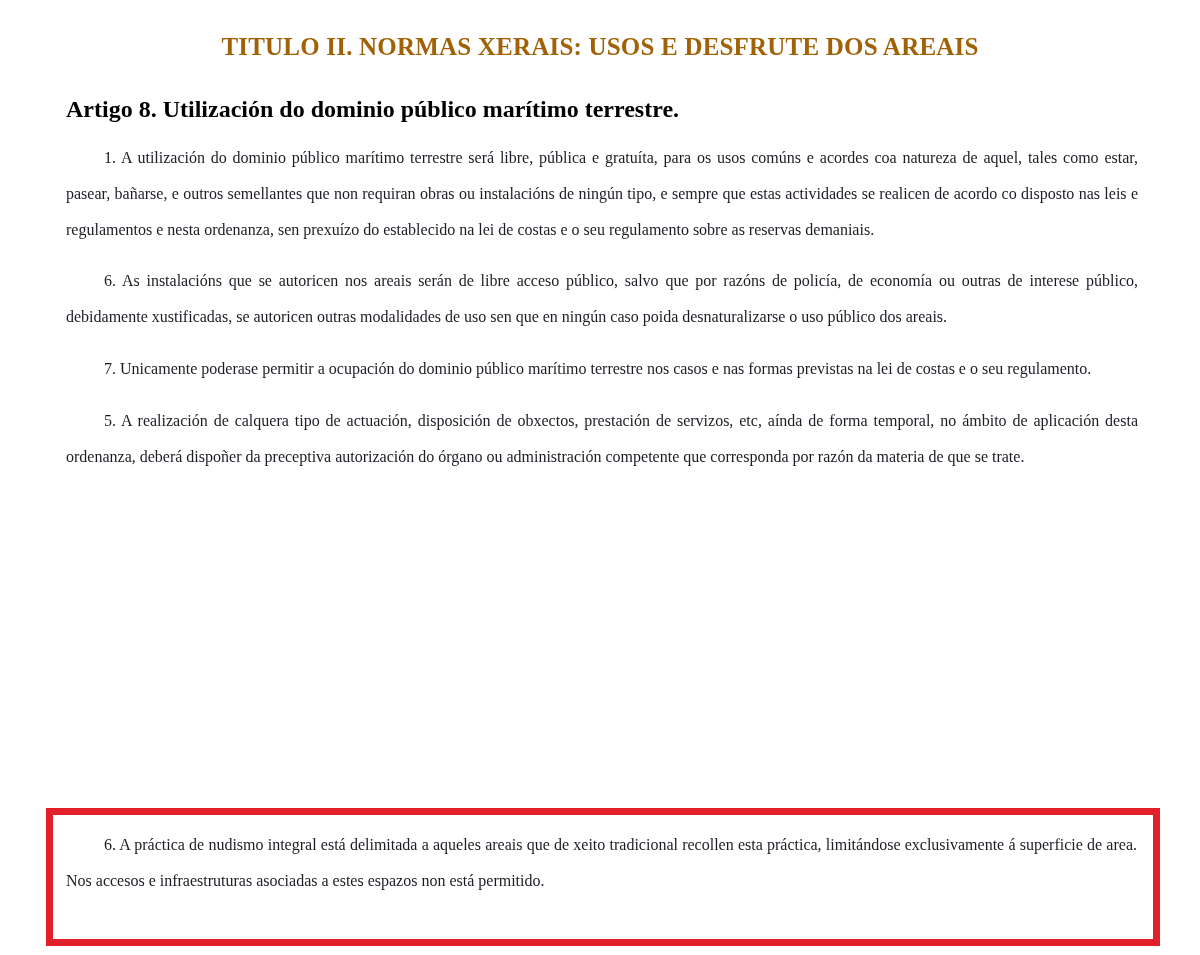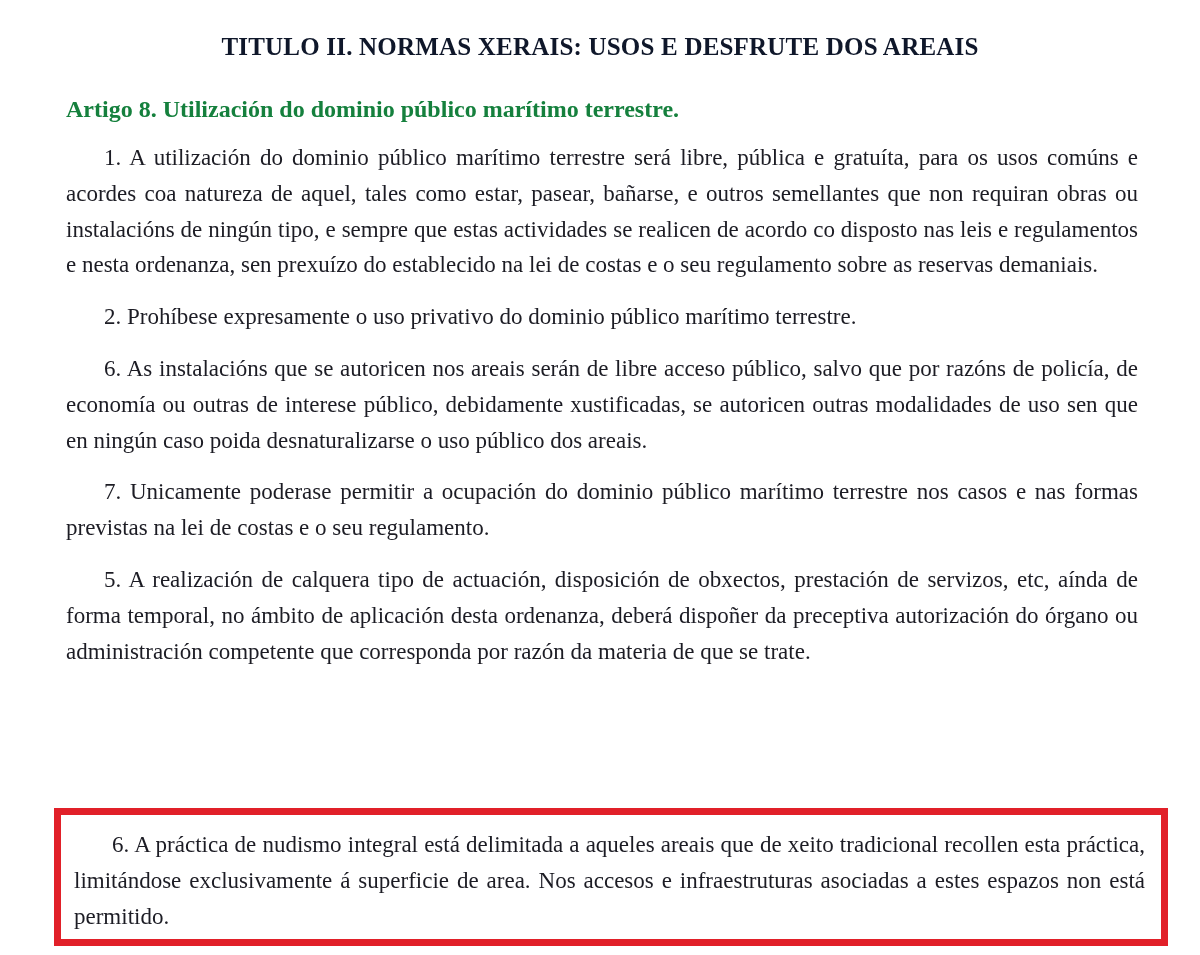--- a/index.html
+++ b/index.html
@@ -26,7 +26,7 @@
     font-weight: bold;
     font-size: 25px;
     letter-spacing: 0.2px;
-    color: #0f172a;
+    color: #a16207;
     margin: 0;
     padding: 32px 60px 0 60px;
     line-height: 1.2;

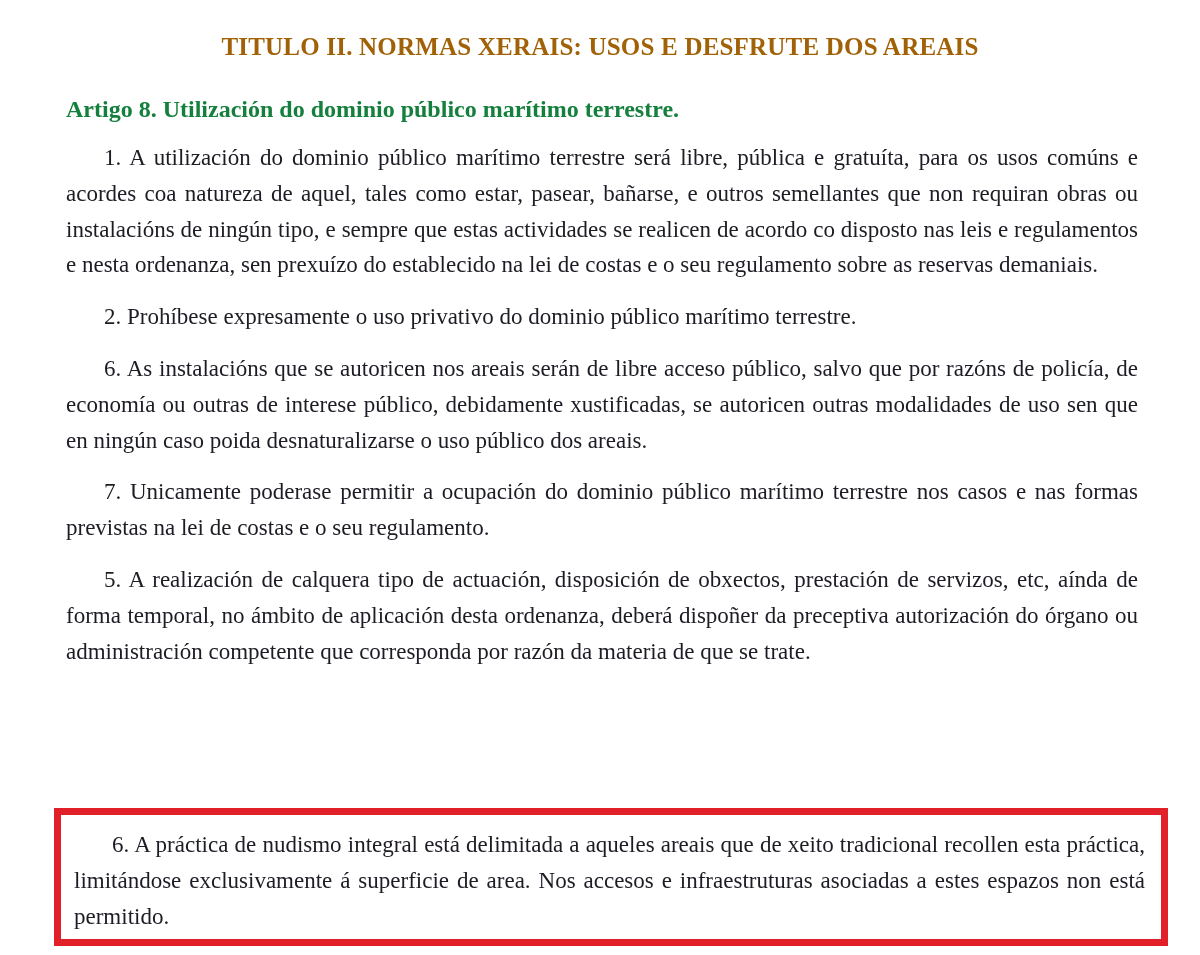--- a/index.html
+++ b/index.html
@@ -38,7 +38,7 @@
   .article-heading {
     font-weight: bold;
     font-size: 24px;
-    color: #15803d;
+    color: #000000;
     margin: 32px 0 0 0;
     line-height: 1.25;
   }

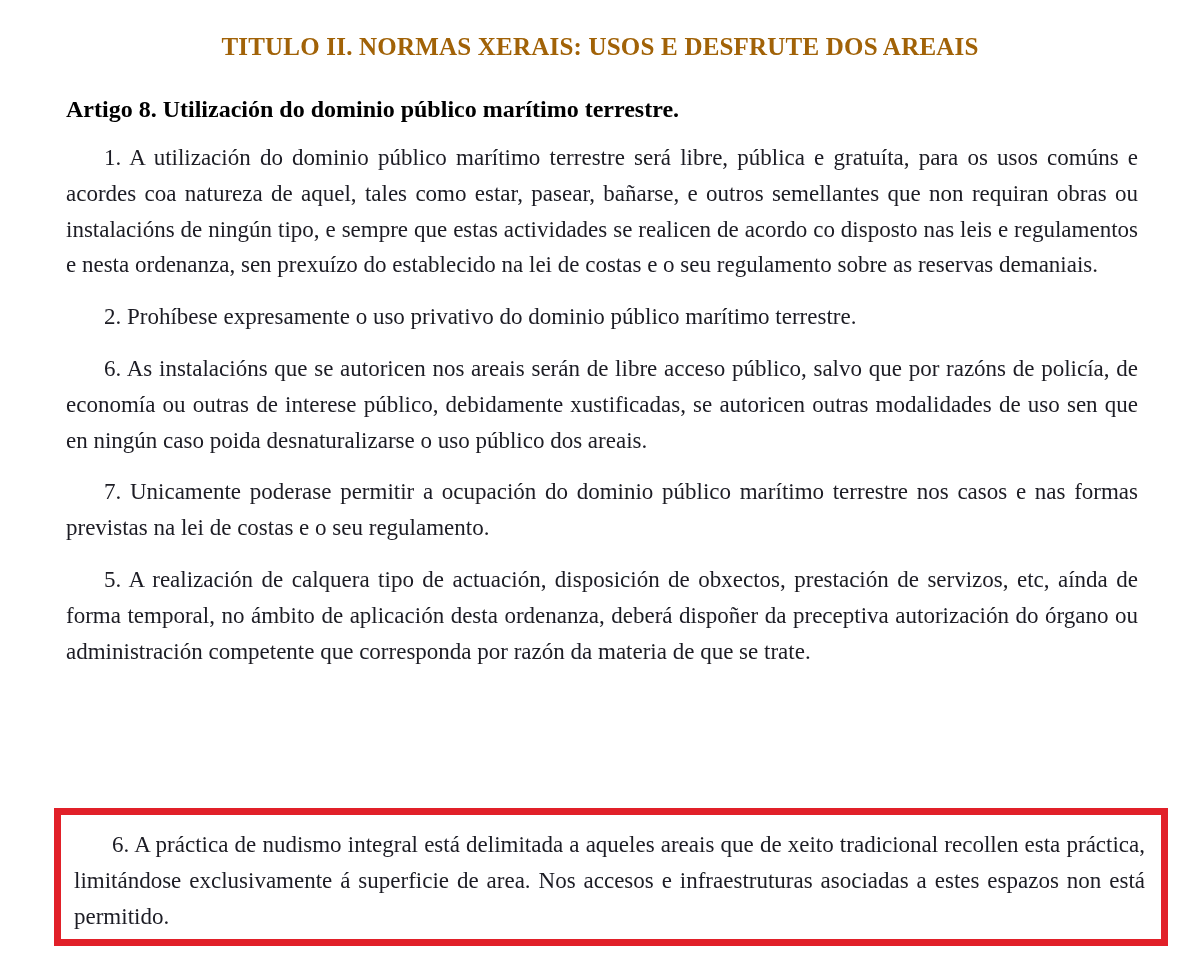--- a/index.html
+++ b/index.html
@@ -43,7 +43,7 @@
     line-height: 1.25;
   }
   p.para {
-    font-size: 23px;
+    font-size: 16px;
     line-height: 35.8px;
     text-align: justify;
     text-indent: 38px;

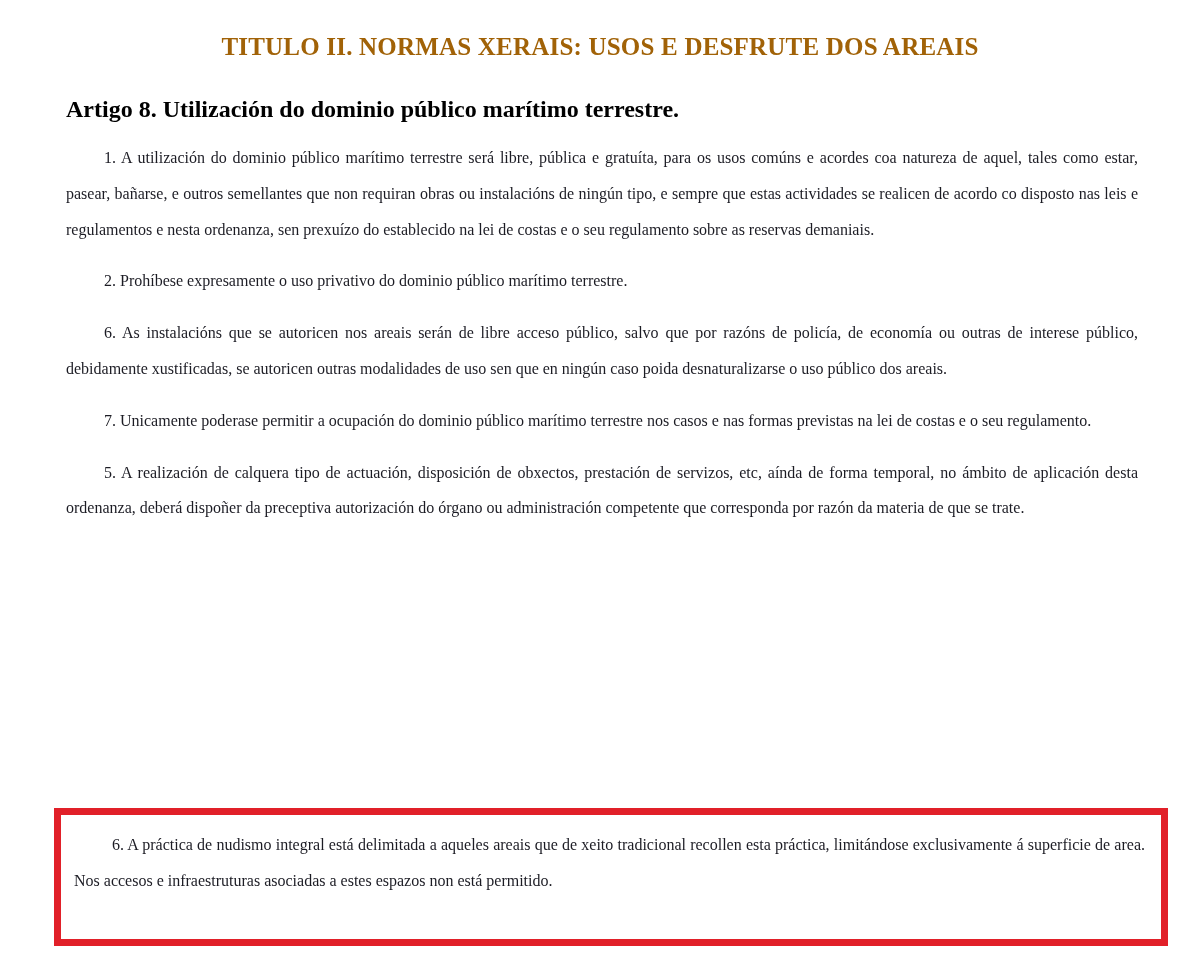--- a/index.html
+++ b/index.html
@@ -84,7 +84,6 @@
 
     <p class="para">1. A utilización do dominio público marítimo terrestre será libre, pública e gratuíta, para os usos comúns e acordes coa natureza de aquel, tales como estar, pasear, bañarse, e outros semellantes que non requiran obras ou instalacións de ningún tipo, e sempre que estas actividades se realicen de acordo co disposto nas leis e regulamentos e nesta ordenanza, sen prexuízo do establecido na lei de costas e o seu regulamento sobre as reservas demaniais.</p>
 
-    <p class="para">2. Prohíbese expresamente o uso privativo do dominio público marítimo terrestre.</p>
 
     <p class="para">6. As instalacións que se autoricen nos areais serán de libre acceso público, salvo que por razóns de policía, de economía ou outras de interese público, debidamente xustificadas, se autoricen outras modalidades de uso sen que en ningún caso poida desnaturalizarse o uso público dos areais.</p>
 

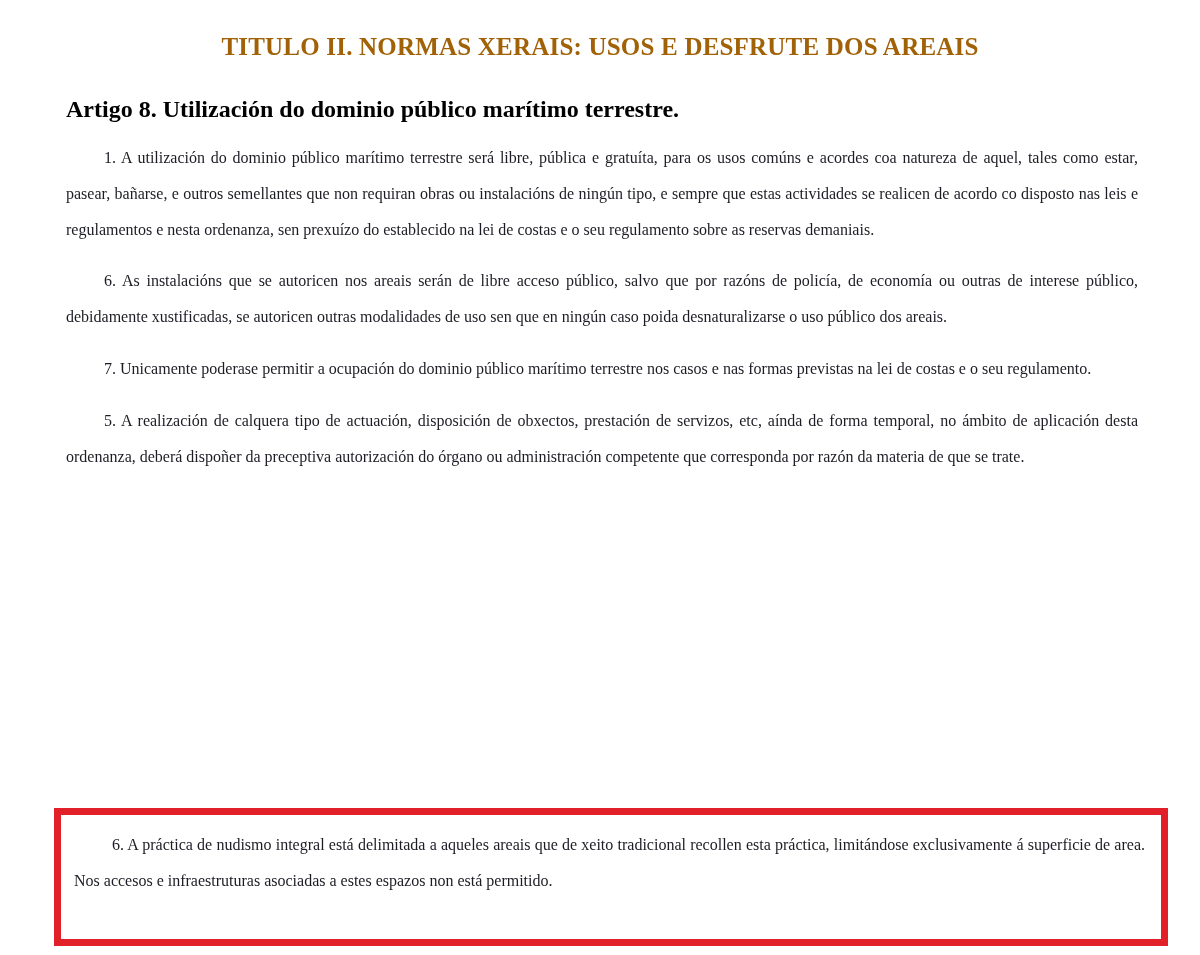--- a/index.html
+++ b/index.html
@@ -54,7 +54,7 @@
   
   .highlight-box {
     position: absolute;
-    left: 54px;
+    left: 46px;
     top: 808px;
     width: 1114px;
     height: 138px;

